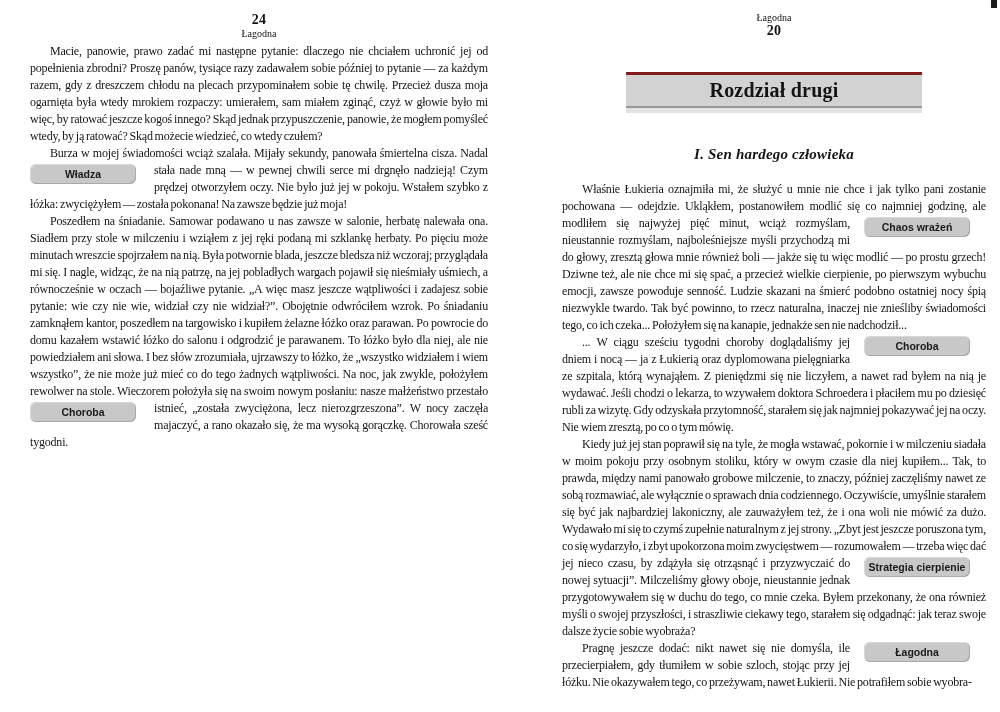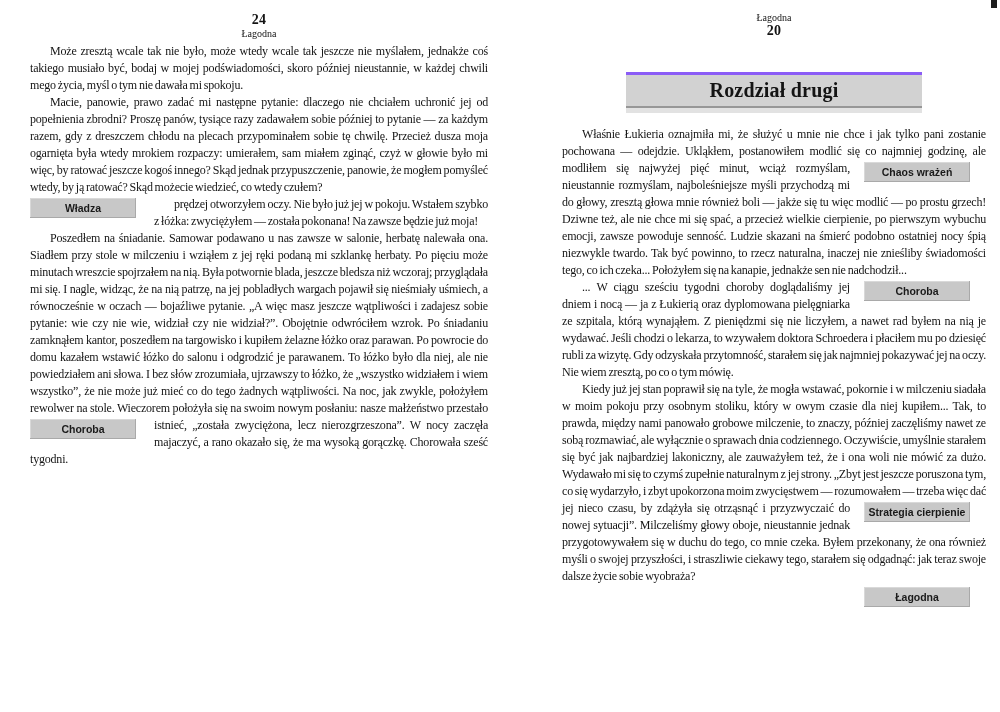--- a/index.html
+++ b/index.html
@@ -55,7 +55,6 @@
       <span class="rule"></span>
     </div>
     <div class="pbody">
-      <p class="par"><span>Może zresztą wcale tak nie było, może wtedy wcale tak jeszcze nie myślałem, jednakże coś takiego musiało być, bodaj w mojej podświadomości, skoro później nieustannie, w każdej chwili mego życia, myśl o tym nie dawała mi spokoju.</span></p>
       <p class="par"><span>Macie, panowie, prawo zadać mi następne pytanie: dlaczego nie chciałem uchronić jej od popełnienia zbrodni? Proszę panów, tysiące razy zadawałem sobie później to pytanie — za każdym razem, gdy z dreszczem chłodu na plecach przypominałem sobie tę chwilę. Przecież dusza moja ogarnięta była wtedy mrokiem rozpaczy: umierałem, sam miałem zginąć, czyż w głowie było mi więc, by ratować jeszcze kogoś innego? Skąd jednak przypuszczenie, panowie, że mogłem pomyśleć wtedy, by ją ratować? Skąd możecie wiedzieć, co wtedy czułem?</span></p>
       <p class="par">
         <span class="mbox mbox-left">Władza</span>

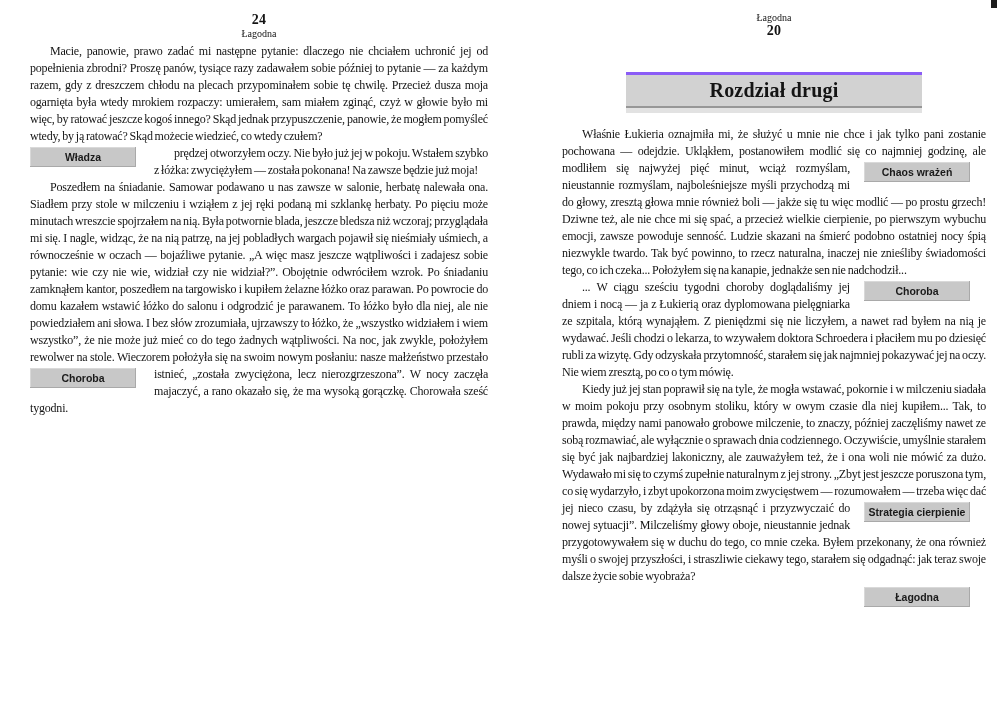--- a/index.html
+++ b/index.html
@@ -34,7 +34,7 @@
   .mbox-right{float:right;width:106px;min-height:20px;margin:2px 16px 3px 14px;}
 
   .chapter-box{margin:44px auto 0;width:296px;height:31px;background:#d2d2d2;
-        border-top:3px solid #8b5cf6;border-bottom:2px solid #979797;
+        border-top:3px solid #7f1d1d;border-bottom:2px solid #979797;
         box-shadow:0 5px 0 #e2e2e2;
         display:flex;align-items:center;justify-content:center;
         font-weight:bold;font-size:20px;letter-spacing:0.2px;}

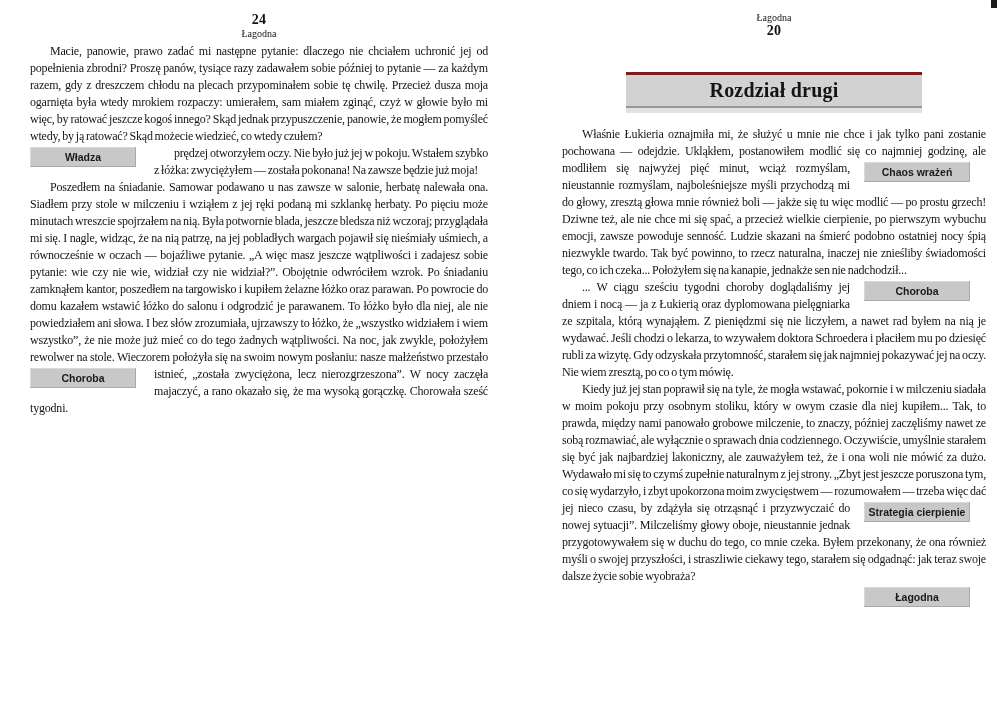--- a/index.html
+++ b/index.html
@@ -57,6 +57,7 @@
     <div class="pbody">
       <p class="par"><span>Macie, panowie, prawo zadać mi następne pytanie: dlaczego nie chciałem uchronić jej od popełnienia zbrodni? Proszę panów, tysiące razy zadawałem sobie później to pytanie — za każdym razem, gdy z dreszczem chłodu na plecach przypominałem sobie tę chwilę. Przecież dusza moja ogarnięta była wtedy mrokiem rozpaczy: umierałem, sam miałem zginąć, czyż w głowie było mi więc, by ratować jeszcze kogoś innego? Skąd jednak przypuszczenie, panowie, że mogłem pomyśleć wtedy, by ją ratować? Skąd możecie wiedzieć, co wtedy czułem?</span></p>
       <p class="par">
+        <span>Burza w mojej świadomości wciąż szalała. Mijały sekundy, panowała śmiertelna cisza. Nadal stała nade mną — w pewnej chwili serce mi drgnęło nadzieją! Czym</span>
         <span class="mbox mbox-left">Władza</span>
         <span>prędzej otworzyłem oczy. Nie było już jej w pokoju. Wstałem szybko z łóżka: zwyciężyłem — została pokonana! Na zawsze będzie już moja!</span>
       </p>

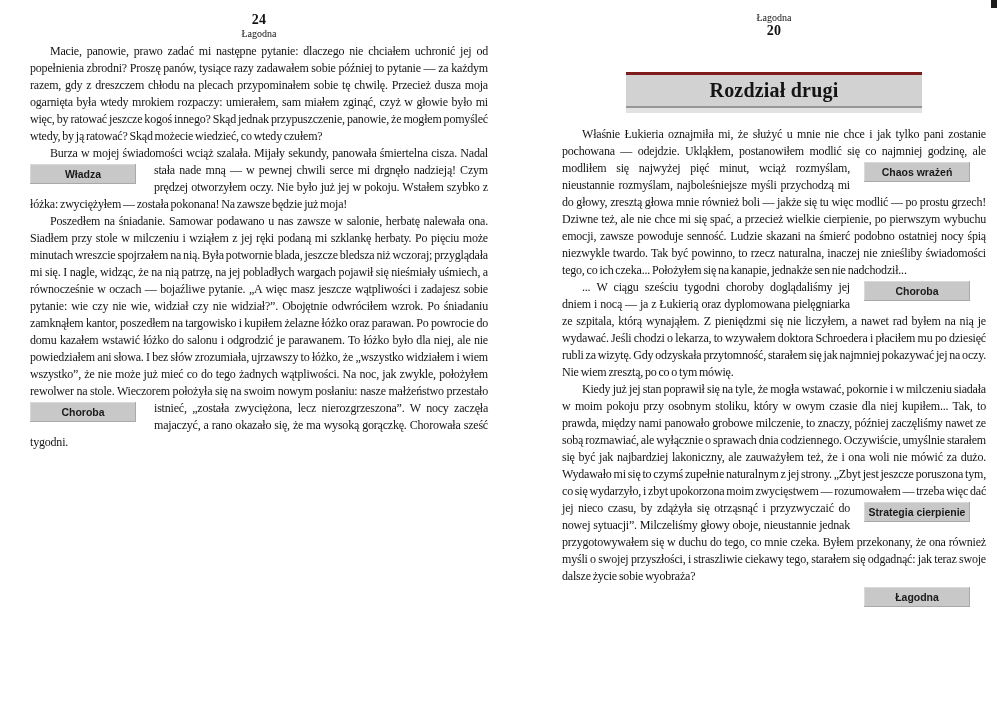--- a/index.html
+++ b/index.html
@@ -80,6 +80,7 @@
       <span>Rozdział drugi</span>
     </div>
 
+    <p class="section-heading">I. Sen hardego człowieka</p>
 
     <div class="pbody">
       <p class="par">

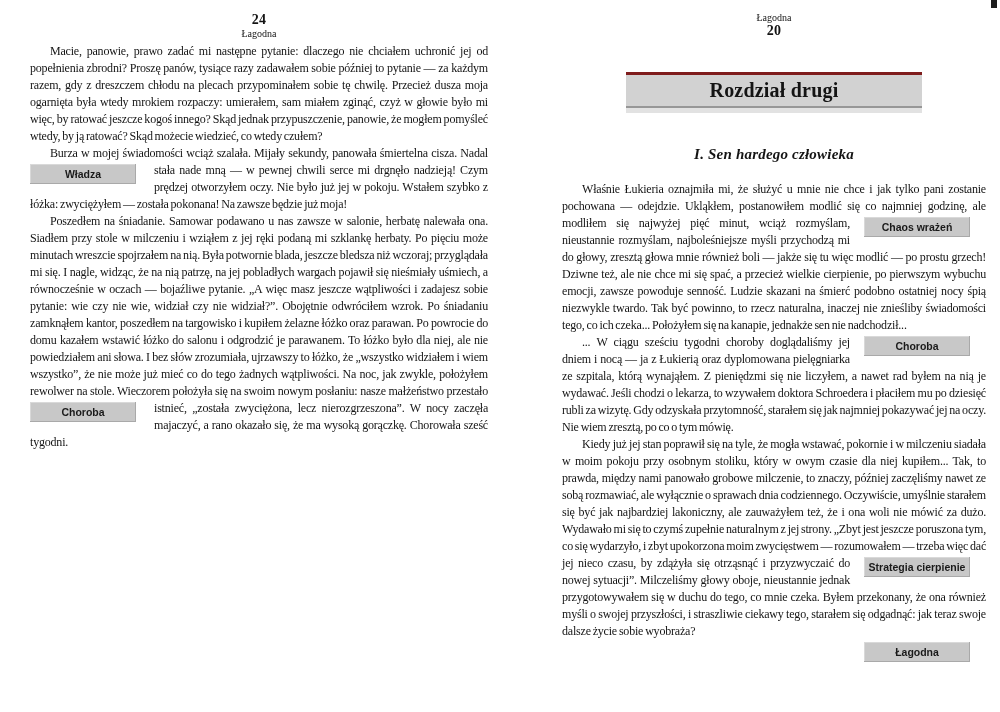--- a/index.html
+++ b/index.html
@@ -29,7 +29,7 @@
         text-align:center;text-indent:0;letter-spacing:0;word-spacing:0;
         display:flex;align-items:center;justify-content:center;
         padding:3px 4px;box-sizing:border-box;
-        box-shadow:inset -1px -1px 0 #a9a9a9, inset 1px 1px 0 #d9d9d9;}
+        box-shadow:inset -1px -1px 0 #a9a9a9, inset 1px 1px 0 #d9d9d9;border-radius:6px;}
   .mbox-left{float:left;width:106px;min-height:20px;margin:2px 18px 3px 0;}
   .mbox-right{float:right;width:106px;min-height:20px;margin:2px 16px 3px 14px;}
 

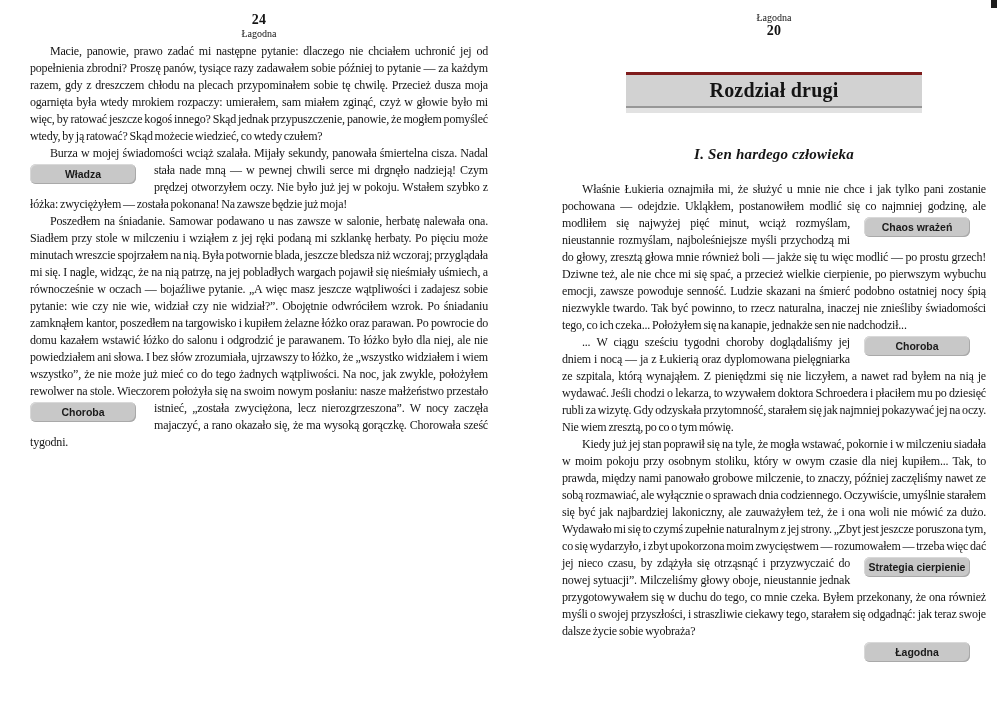--- a/index.html
+++ b/index.html
@@ -99,6 +99,7 @@
       </p>
       <p class="par">
         <span class="mbox mbox-right">Łagodna</span>
+        <span>Pragnę jeszcze dodać: nikt nawet się nie domyśla, ile przecierpiałem, gdy tłumiłem w sobie szloch, stojąc przy jej łóżku. Nie okazywałem tego, co przeżywam, nawet Łukierii. Nie potrafiłem sobie wyobra-</span>
       </p>
     </div>
   </div>

